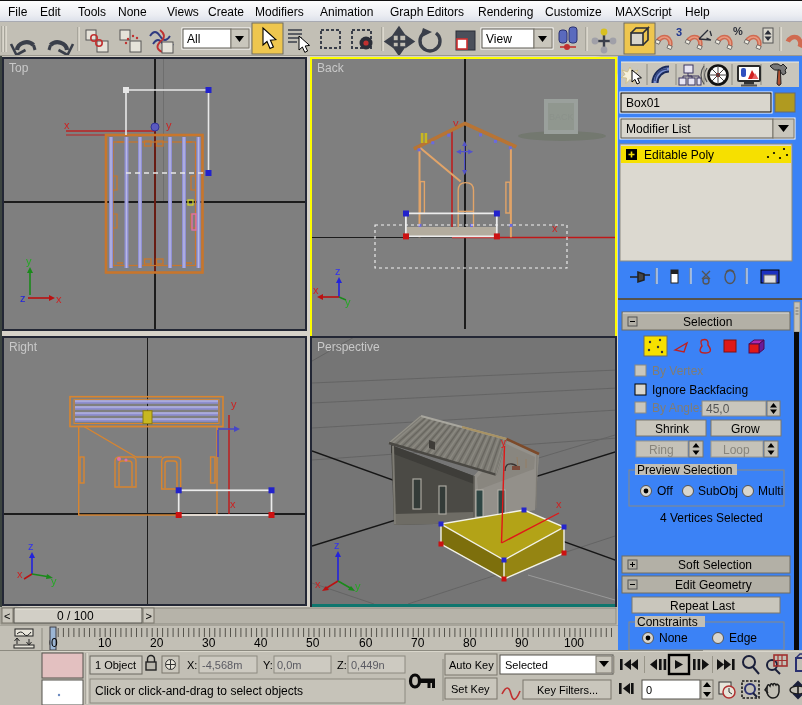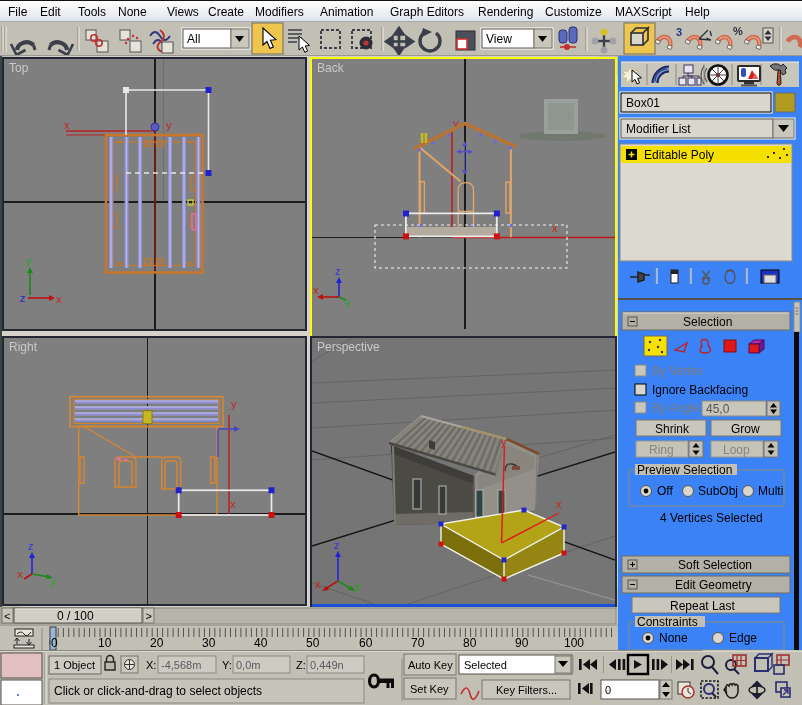--- a/index.html
+++ b/index.html
@@ -412,7 +412,7 @@
 </g>
 </svg>
     </div>
-    <div class="vp" style="left:310px;top:280px;width:307px;height:280px;background:#1d4ed8">
+    <div class="vp" style="left:310px;top:280px;width:307px;height:280px;background:#0f766e">
       <div class="vplabel">Perspective</div>
       <svg id="svgpersp" width="303" height="266">
 <rect x="0" y="0" width="303" height="266" fill="#757575"></rect>

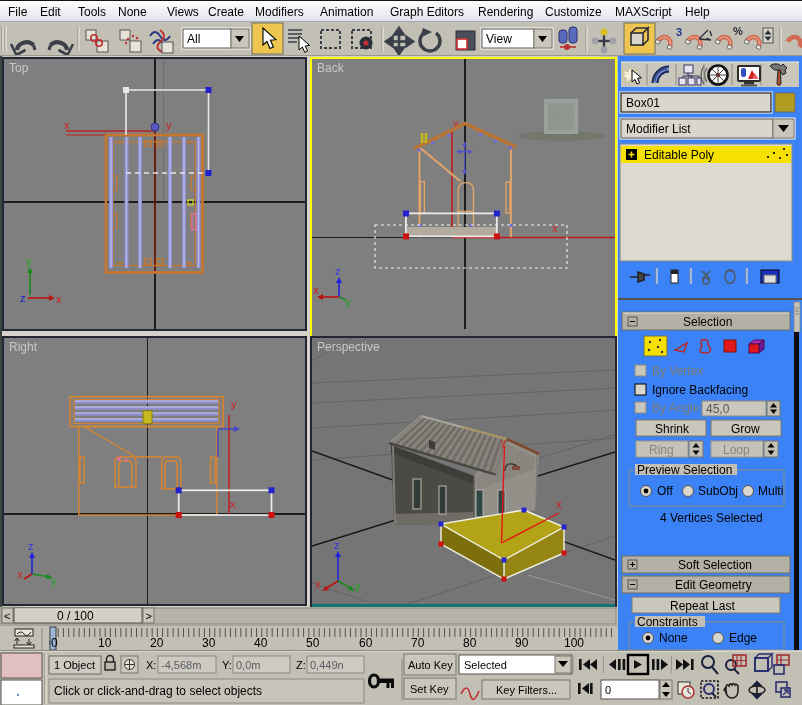--- a/index.html
+++ b/index.html
@@ -29,7 +29,7 @@
 #cmdpanel { left:618px; top:56px; width:184px; height:594px; background:#3b82f6; }
 
 #statusbar { left:0; top:650px; width:703px; height:55px; background:#c2bfb5;
-  border-top:1px solid #8c8a80; }
+  border-top:1px solid #8c8a80;padding-left:41px; }
 </style>
 </head>
 <body>

